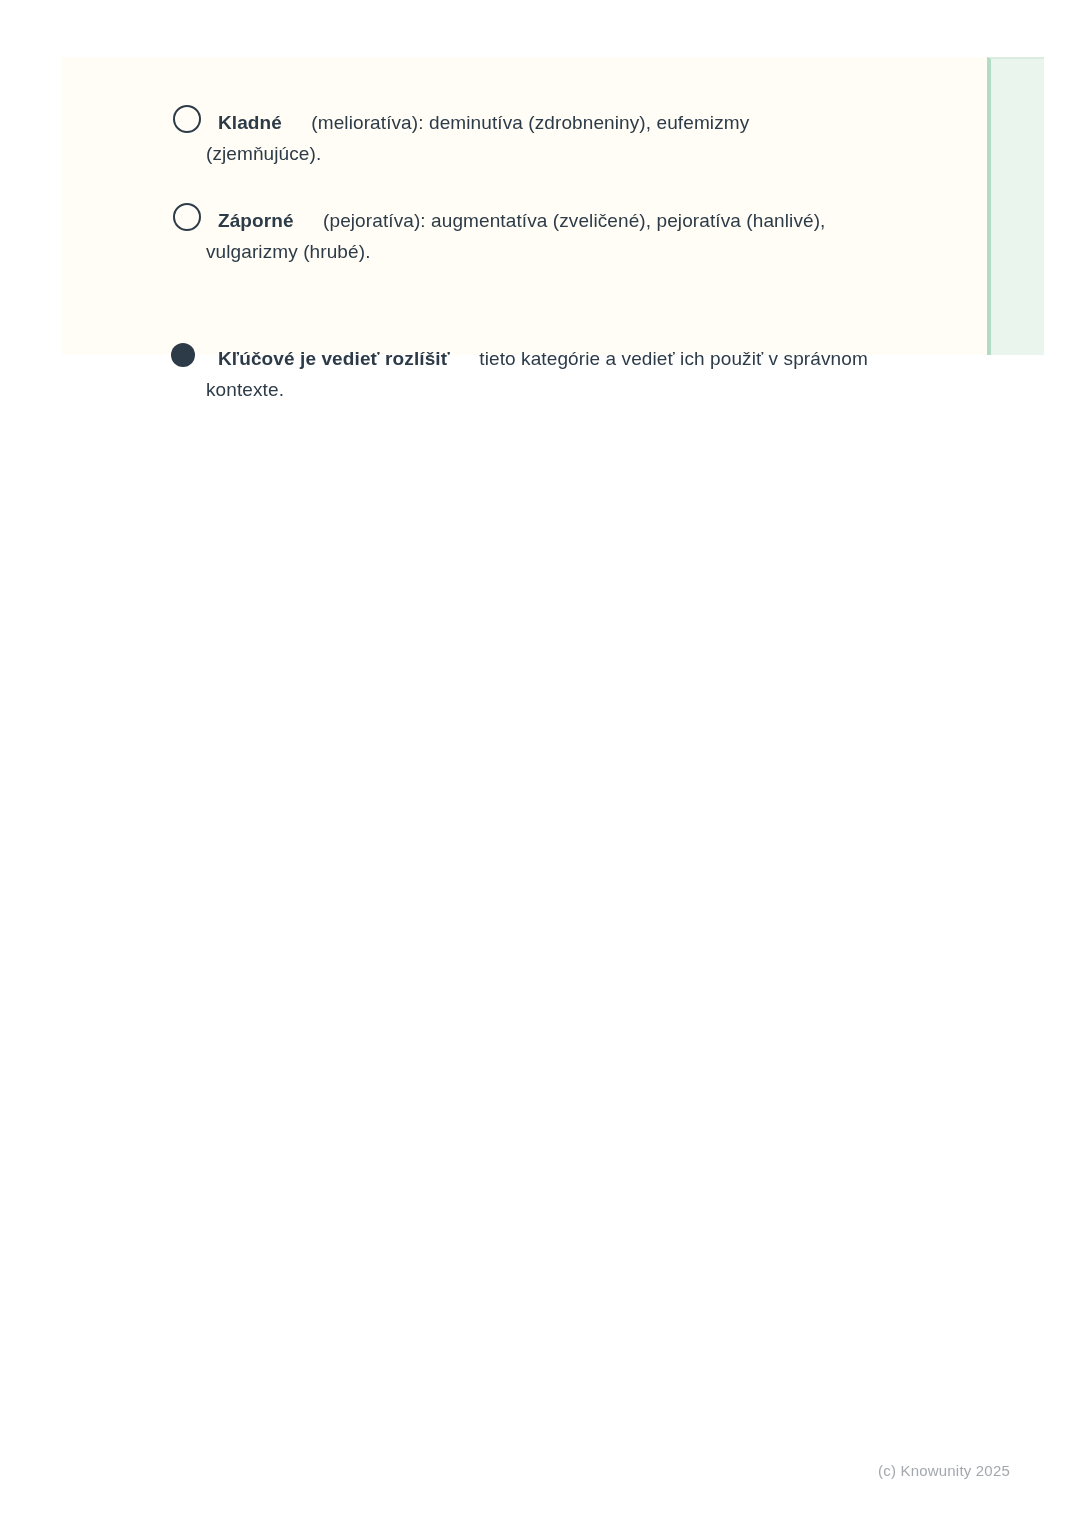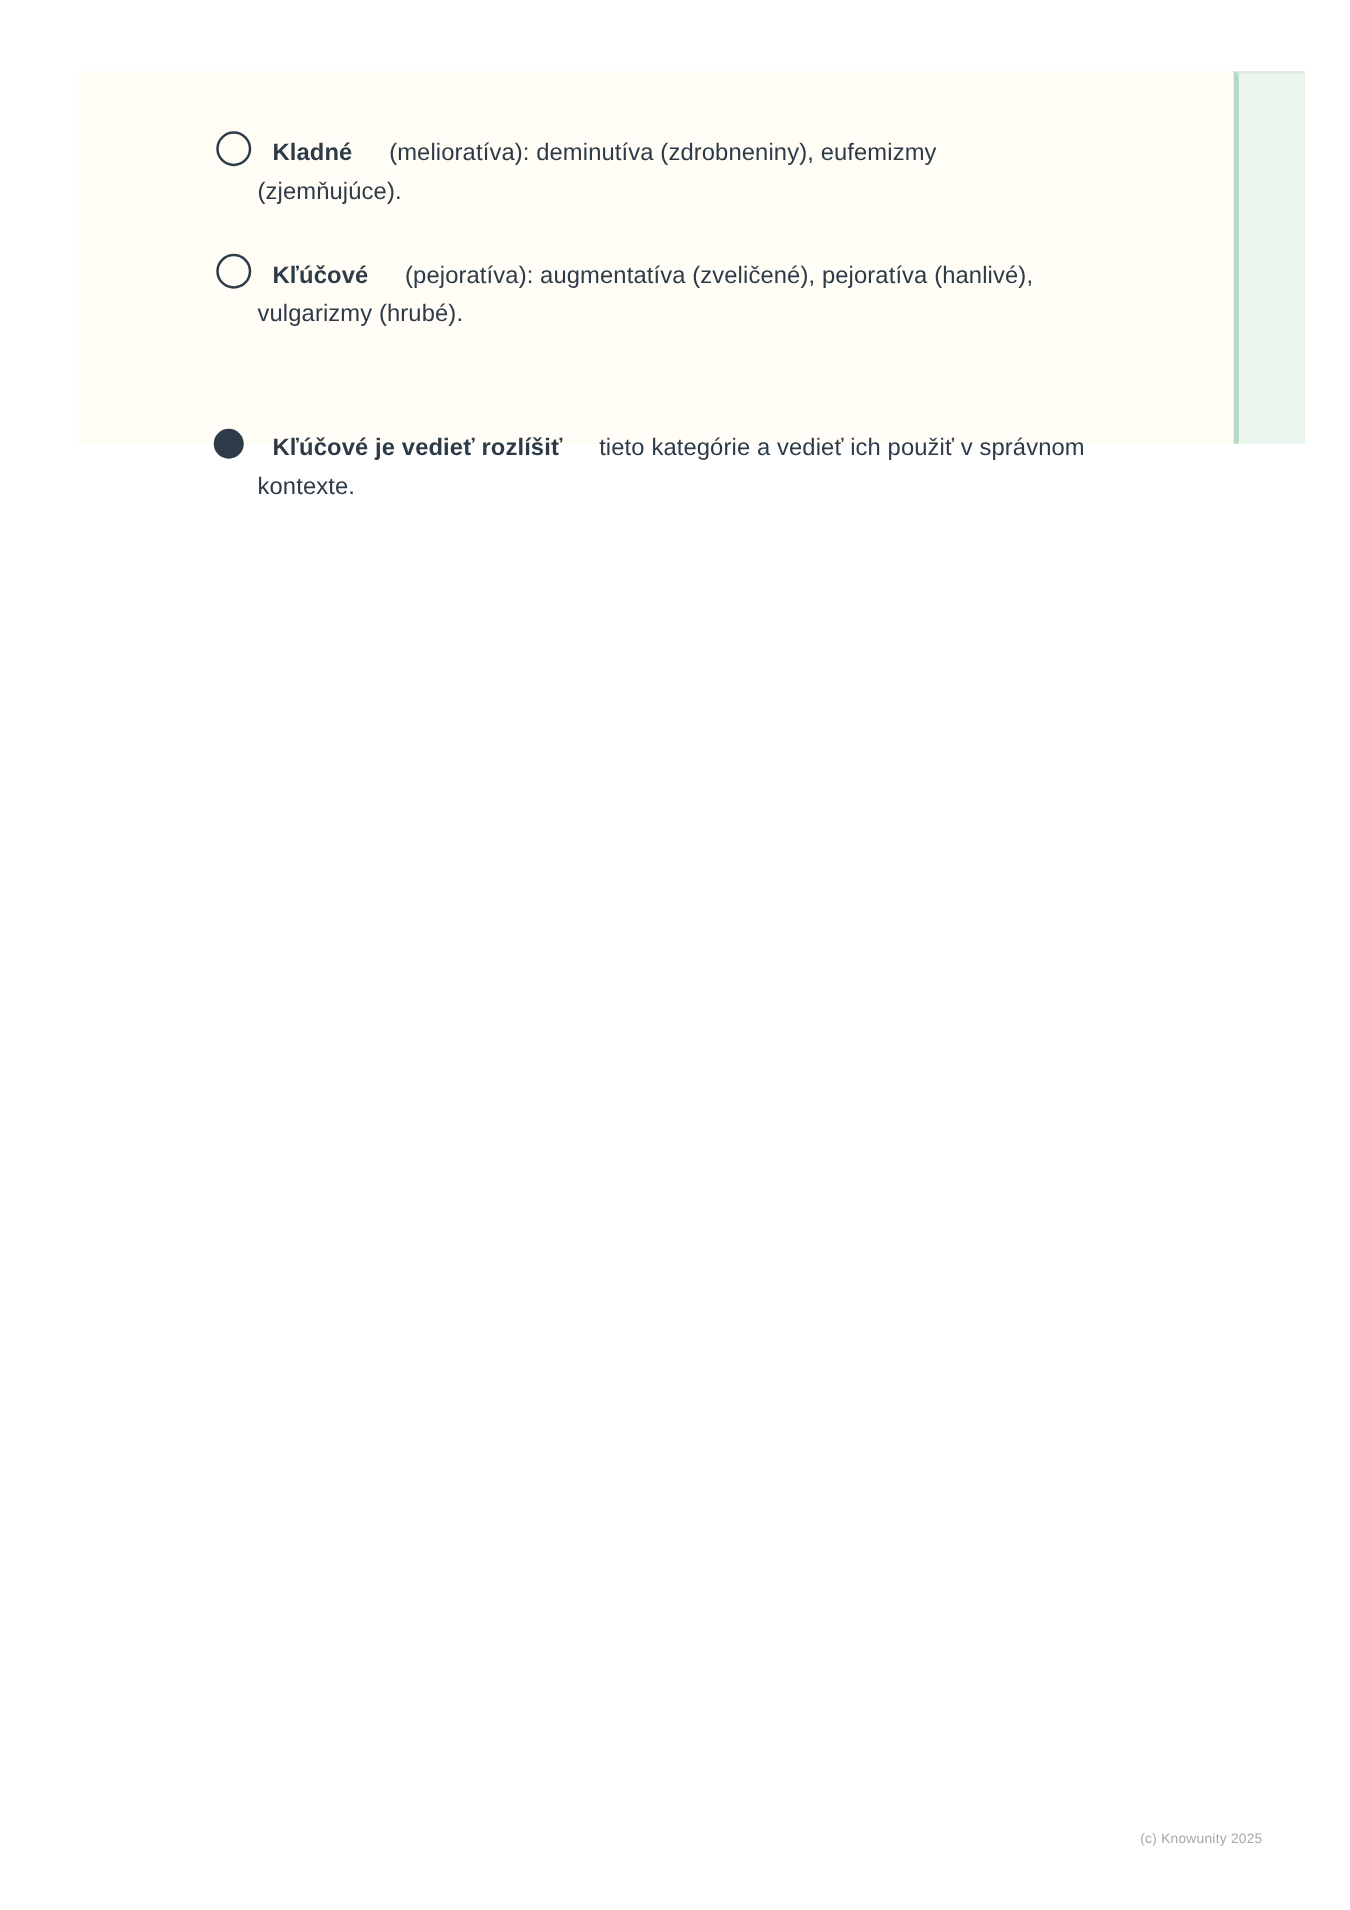--- a/index.html
+++ b/index.html
@@ -116,7 +116,7 @@
         </li>
         <li class="sub-item">
           <span class="marker circle"></span>
-          <span class="bold">Kľúčové</span><span> (pejoratíva): augmentatíva (zveličené), pejoratíva (hanlivé), vulgarizmy (hrubé).</span>
+          <span class="bold">Záporné</span><span> (pejoratíva): augmentatíva (zveličené), pejoratíva (hanlivé), vulgarizmy (hrubé).</span>
         </li>
       </ul>
 

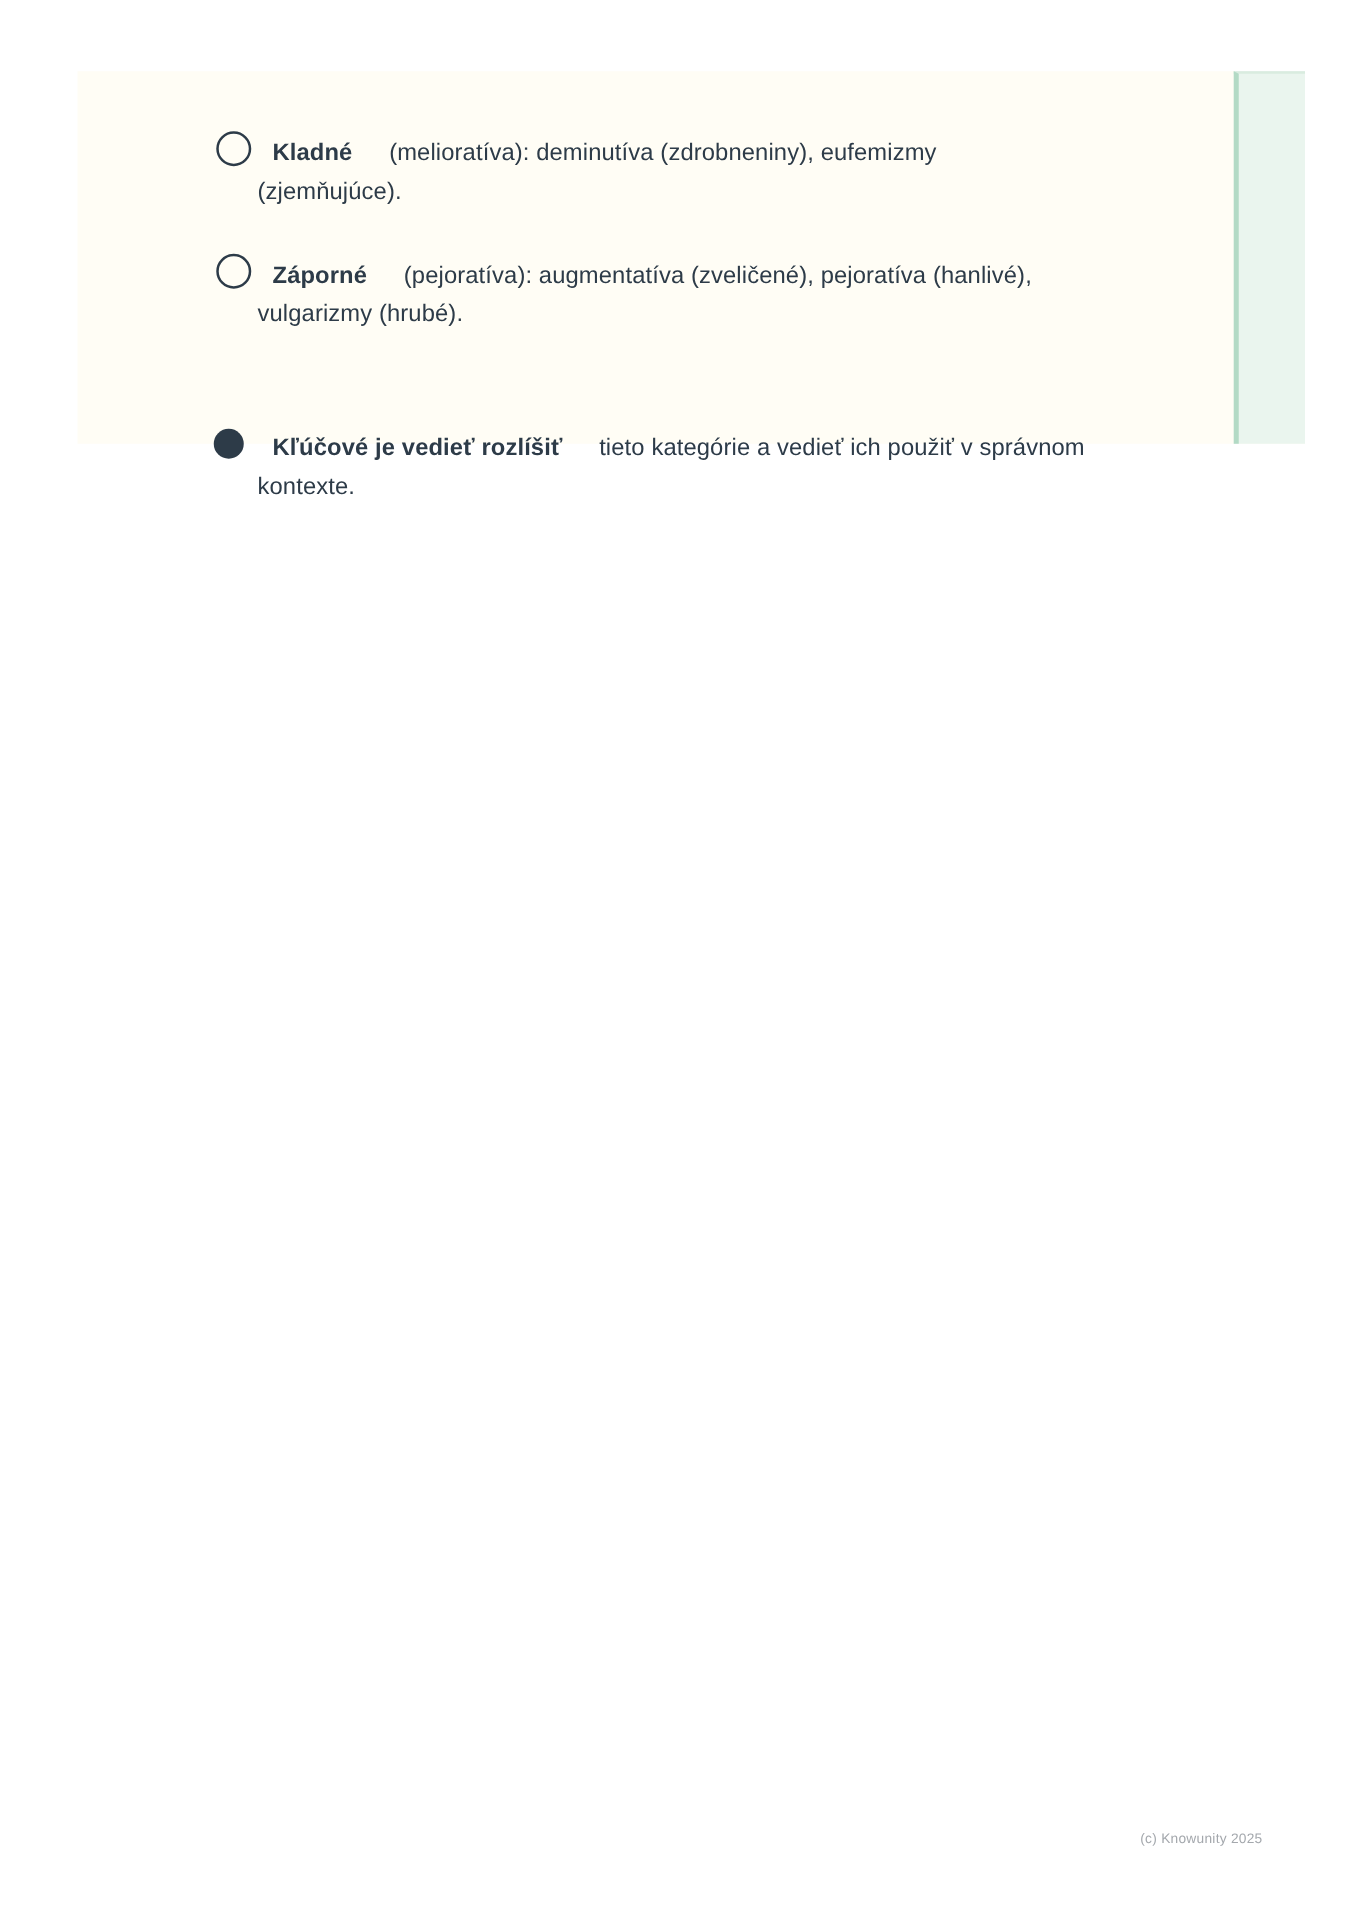--- a/index.html
+++ b/index.html
@@ -94,7 +94,7 @@
     position: absolute;
     top: 1439px;
     right: 70px;
-    font-size: 11px;
+    font-size: 15px;
     line-height: 16px;
     color: var(--footer-text);
     letter-spacing: 0.2px;

